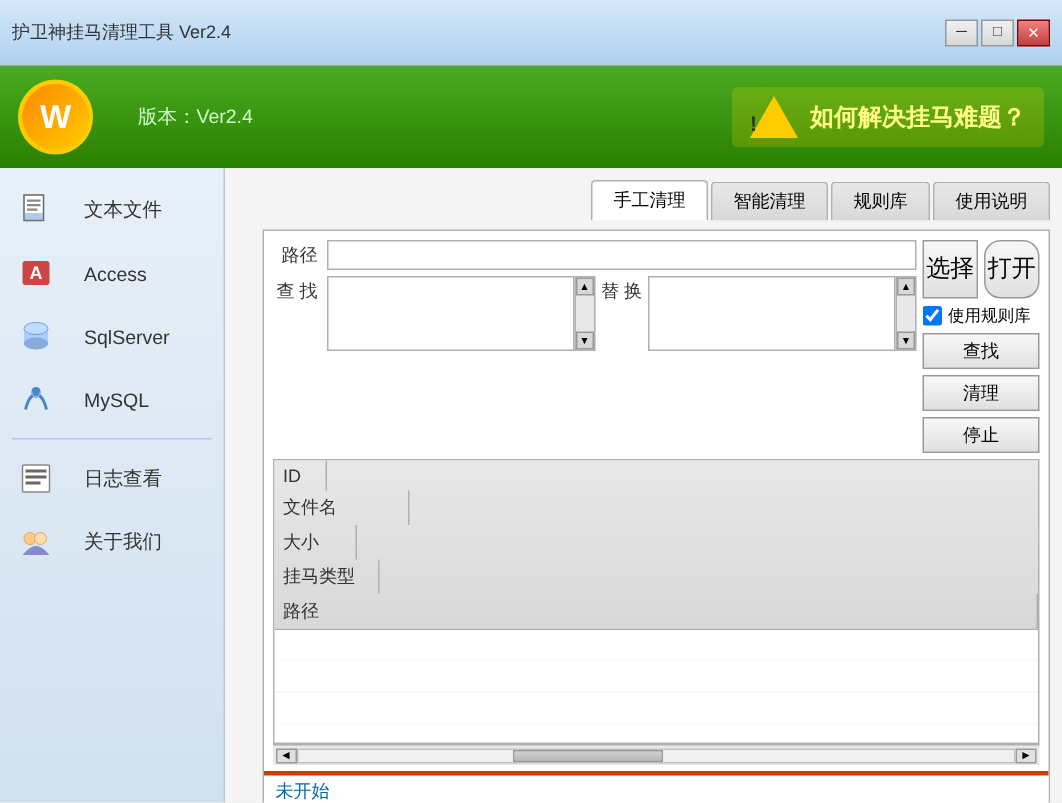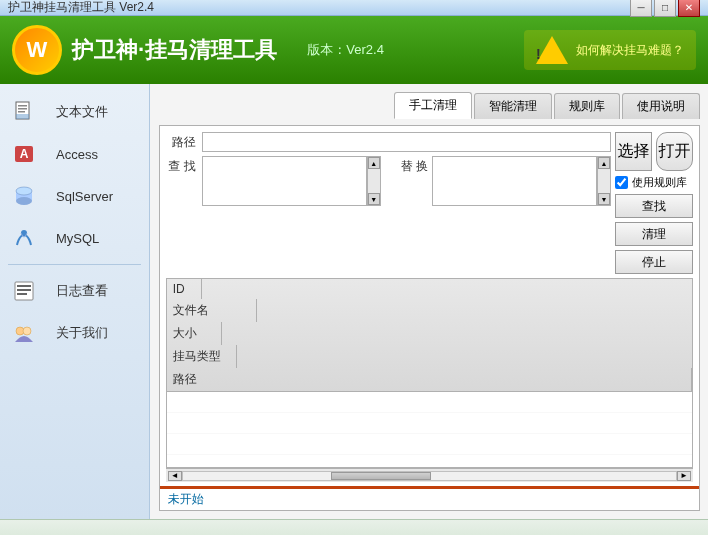--- a/index.html
+++ b/index.html
@@ -8,7 +8,7 @@
     
     .title-bar {
       background: linear-gradient(to bottom, #d4e8f8, #b0d0f0);
-      height: 16px;
+      height: 44px;
       display: flex;
       align-items: center;
       padding: 0 8px;

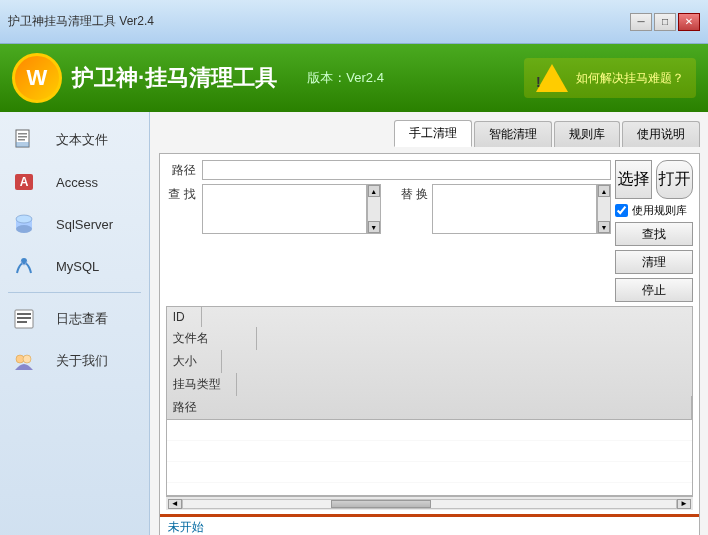--- a/index.html
+++ b/index.html
@@ -310,7 +310,6 @@
 <div class="header">
   <div class="header-left">
     <div class="header-logo">W</div>
-    <span class="header-title">护卫神·挂马清理工具</span>
     <span class="header-version">版本：Ver2.4</span>
   </div>
   <div class="header-right">

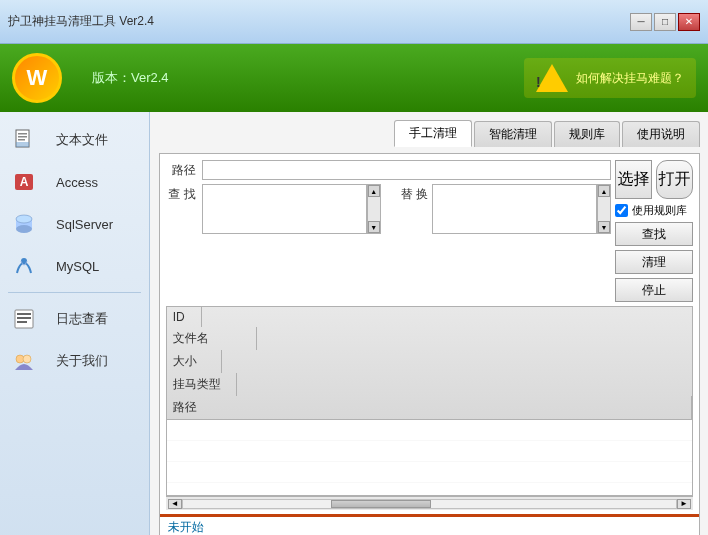--- a/index.html
+++ b/index.html
@@ -67,7 +67,7 @@
       font-weight: bold;
       bottom: 2px;
     }
-    .header-question { color: #ffff88; font-size: 12px; font-weight: normal; font-family: 'Microsoft YaHei', sans-serif; }
+    .header-question { color: #ffff88; font-size: 16px; font-weight: bold; font-family: 'Microsoft YaHei', sans-serif; }
 
     
     .main-layout {

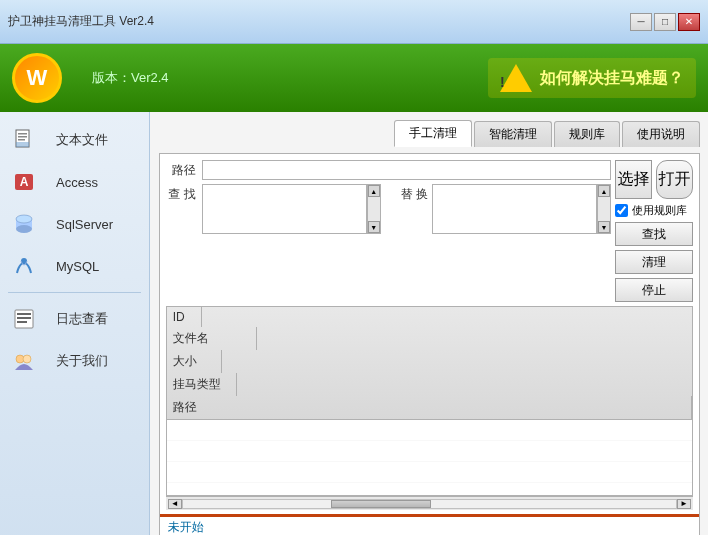--- a/index.html
+++ b/index.html
@@ -429,7 +429,7 @@
                 <div style="flex:1;"></div>
                 <div class="scroll-down">▼</div>
               </div>
-              <span class="replace-label" style="padding: 2px 4px 0 20px;">替 换</span>
+              <span class="replace-label" style="padding: 2px 4px 0 4px;">替 换</span>
               <textarea class="form-textarea" style="flex: 1 1 0%; height: 50px; resize: none;"></textarea>
               <div class="form-scroll">
                 <div class="scroll-up">▲</div>

